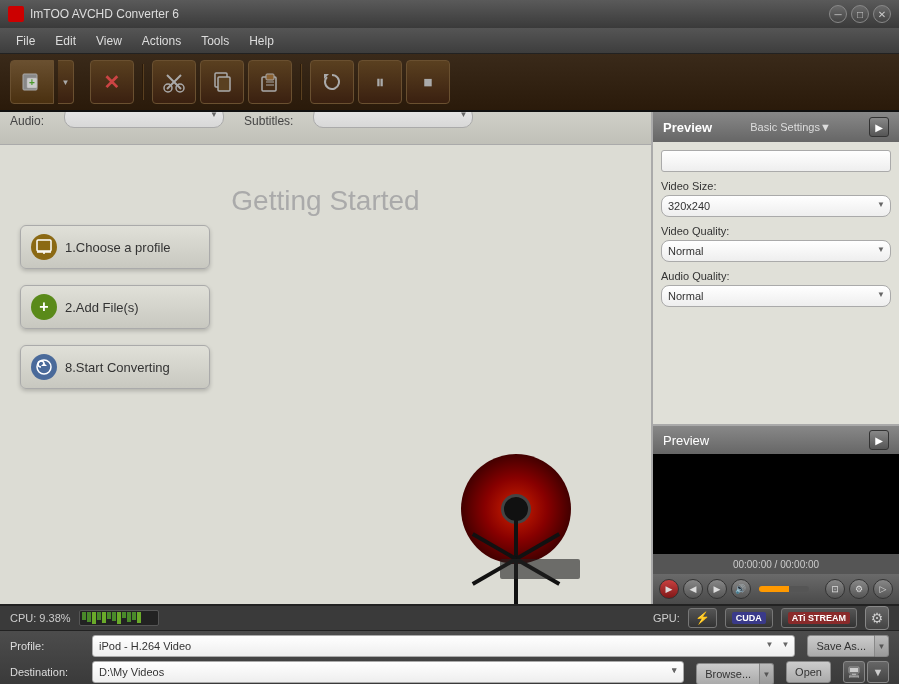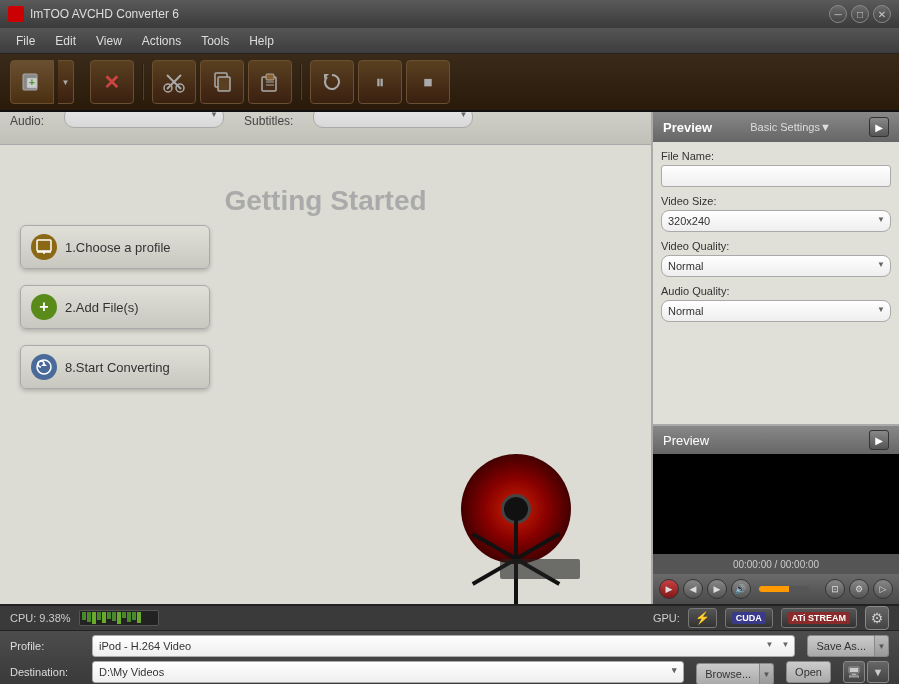--- a/index.html
+++ b/index.html
@@ -633,7 +633,6 @@
 
     <div class="right-panel-scroll">
       <div class="profile-field">
-        <label>File Name:</label>
         <input class="profile-input" type="text" value="" style="">
       </div>
       <div class="profile-field">

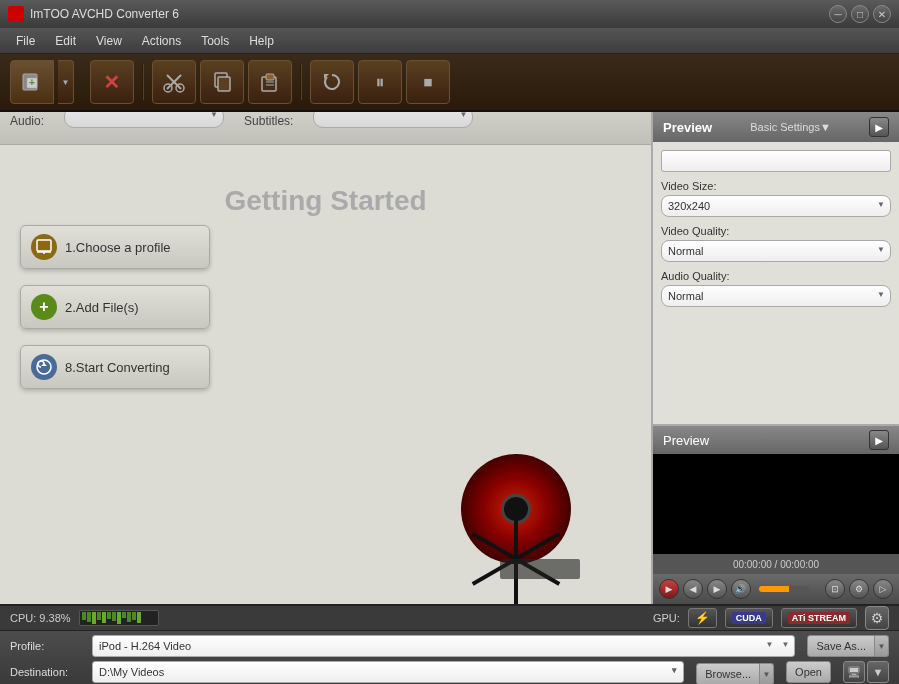--- a/index.html
+++ b/index.html
@@ -153,7 +153,7 @@
       text-align: center;
       font-size: 28px;
       color: #aaa;
-      font-weight: bold;
+      font-weight: normal;
     }
 
     

